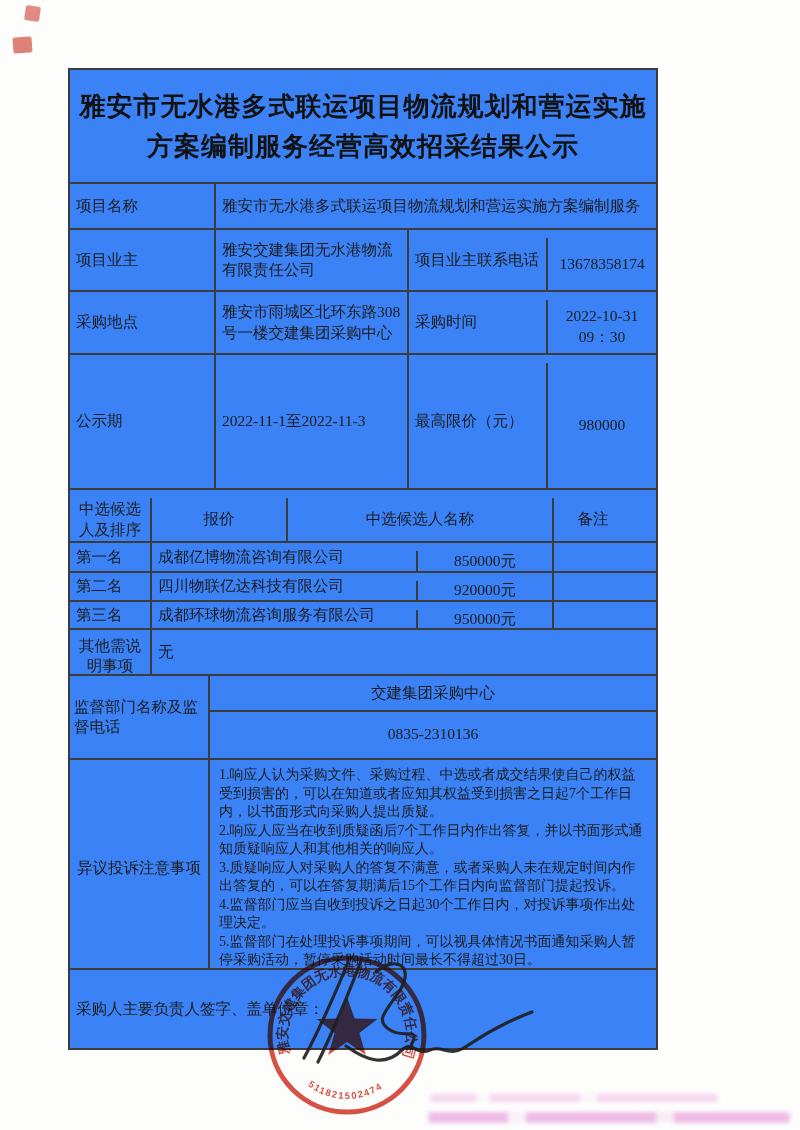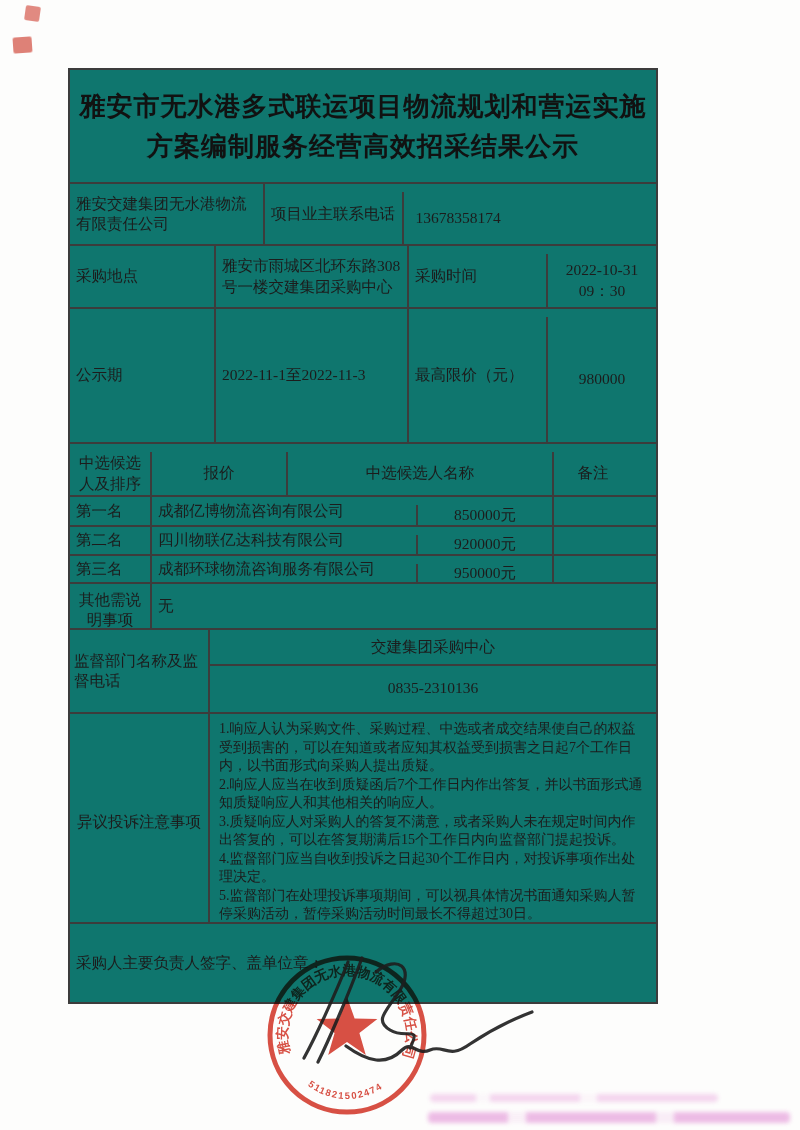--- a/index.html
+++ b/index.html
@@ -10,7 +10,7 @@
   }
   .doc-table{
     position:absolute;left:68px;top:68px;width:590px;
-    border:2px solid #3c3c3c;background:#0f766e;box-sizing:border-box;
+    border:2px solid #3c3c3c;background:#3b82f6;box-sizing:border-box;
   }
   .row{display:flex;border-top:2px solid #3c3c3c;box-sizing:border-box;}
   .row.first{border-top:none;}

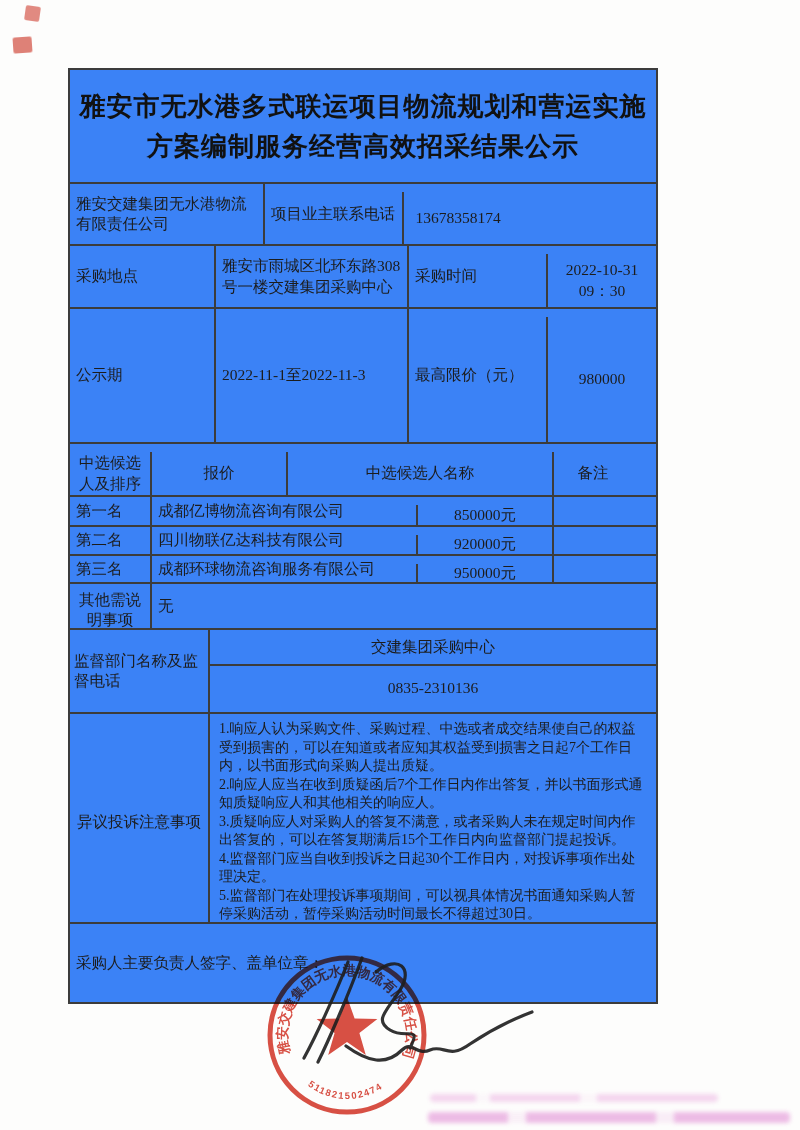--- a/index.html
+++ b/index.html
@@ -79,6 +79,10 @@
     </div>
   </div>
 
+  <div class="row r1">
+    <div class="cell w-label">项目名称</div>
+    <div class="cell w-span3">雅安市无水港多式联运项目物流规划和营运实施方案编制服务</div>
+  </div>
 
   <div class="row r2">
     <div class="cell w-val">雅安交建集团无水港物流有限责任公司</div>

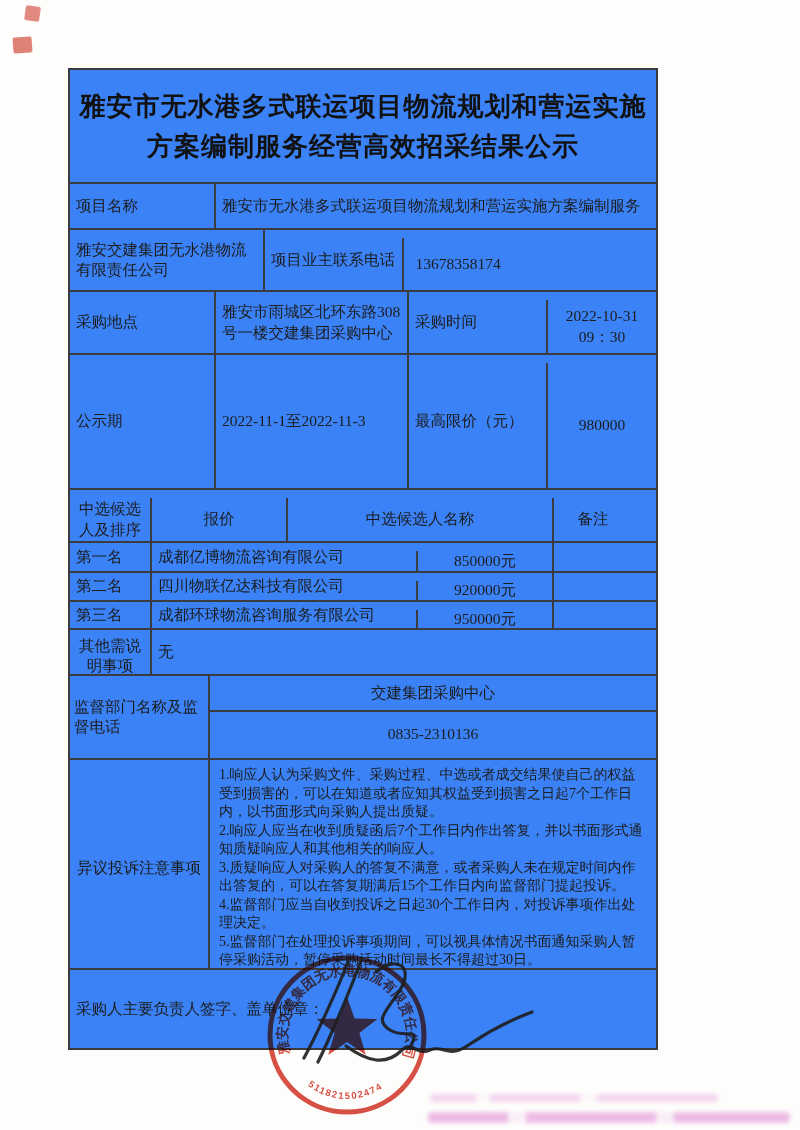--- a/index.html
+++ b/index.html
@@ -85,6 +85,7 @@
   </div>
 
   <div class="row r2">
+    <div class="cell w-label">项目业主</div>
     <div class="cell w-val">雅安交建集团无水港物流有限责任公司</div>
     <div class="cell w-l2">项目业主联系电话</div>
     <div class="cell w-v2 center">13678358174</div>

